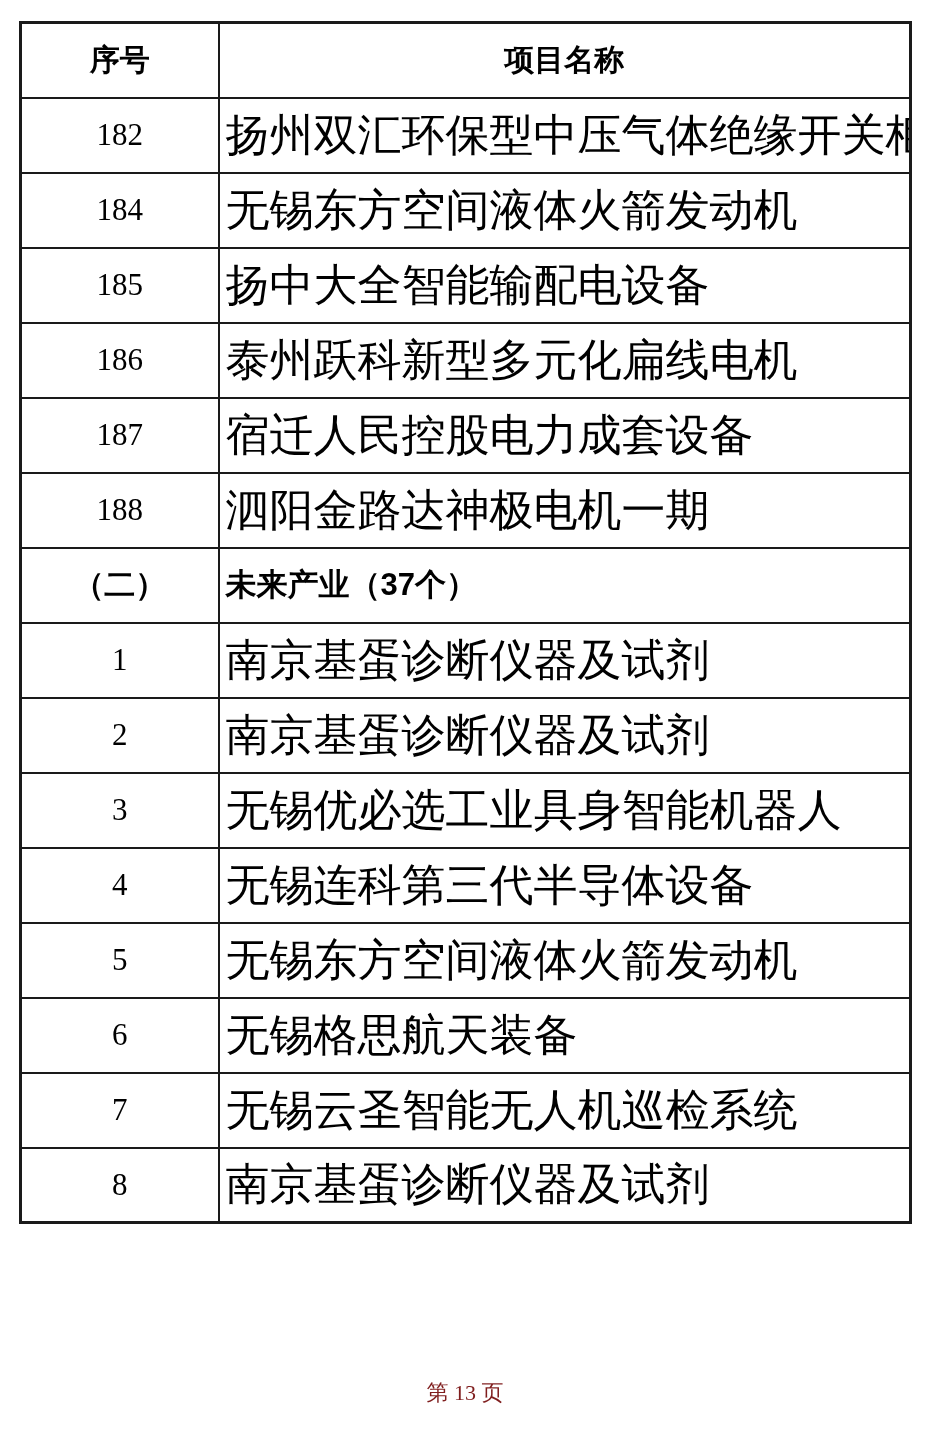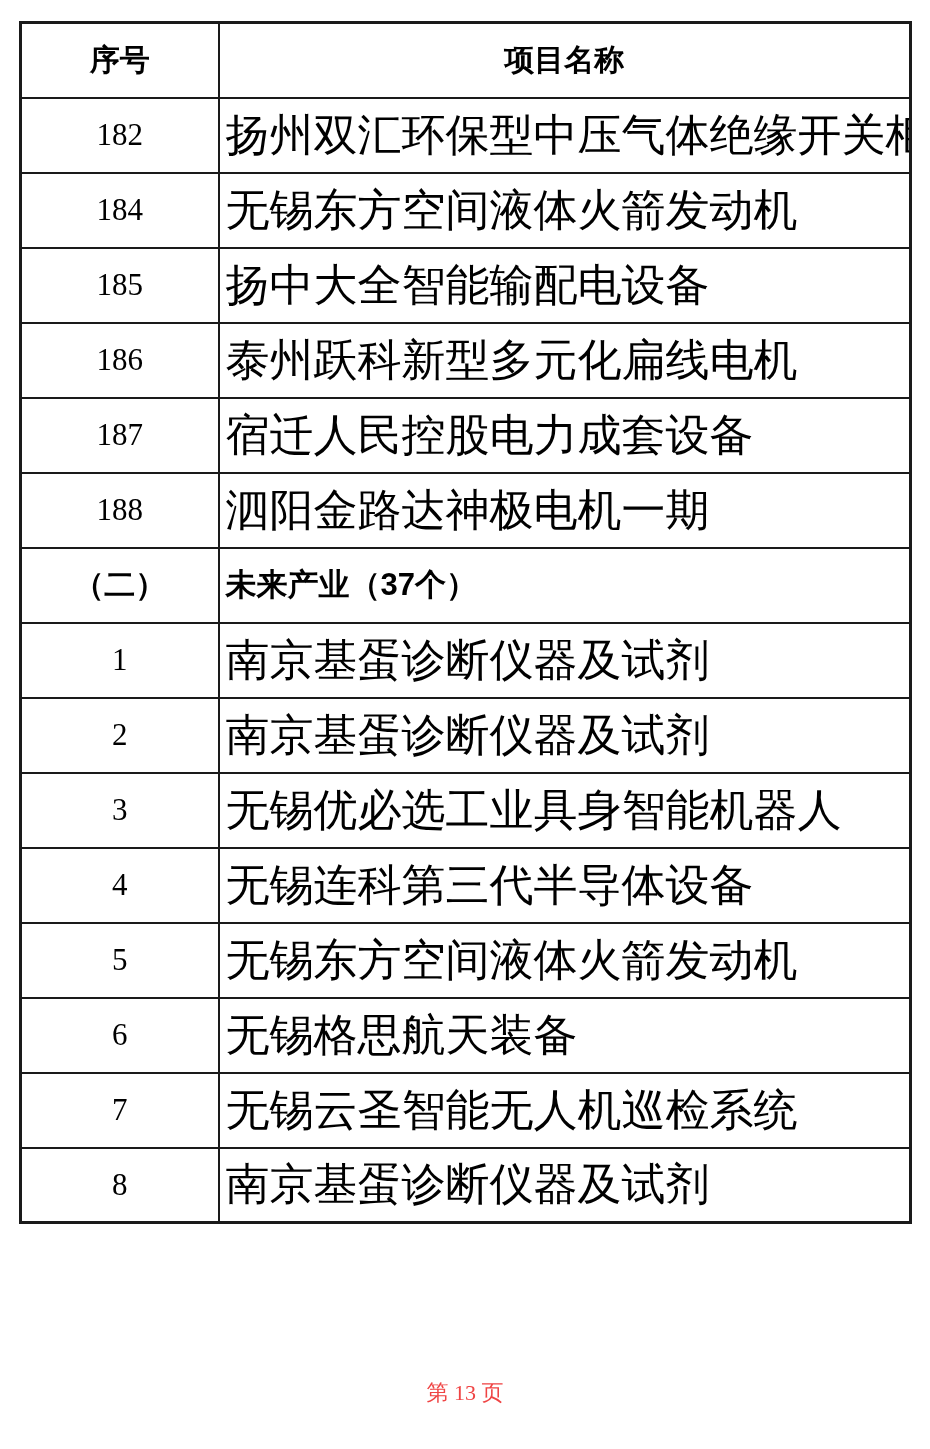--- a/index.html
+++ b/index.html
@@ -67,7 +67,7 @@
     width: 930px;
     text-align: center;
     font-size: 22px;
-    color: #ef4444;
+    color: #7f1d1d;
   }
 </style>
 </head>

